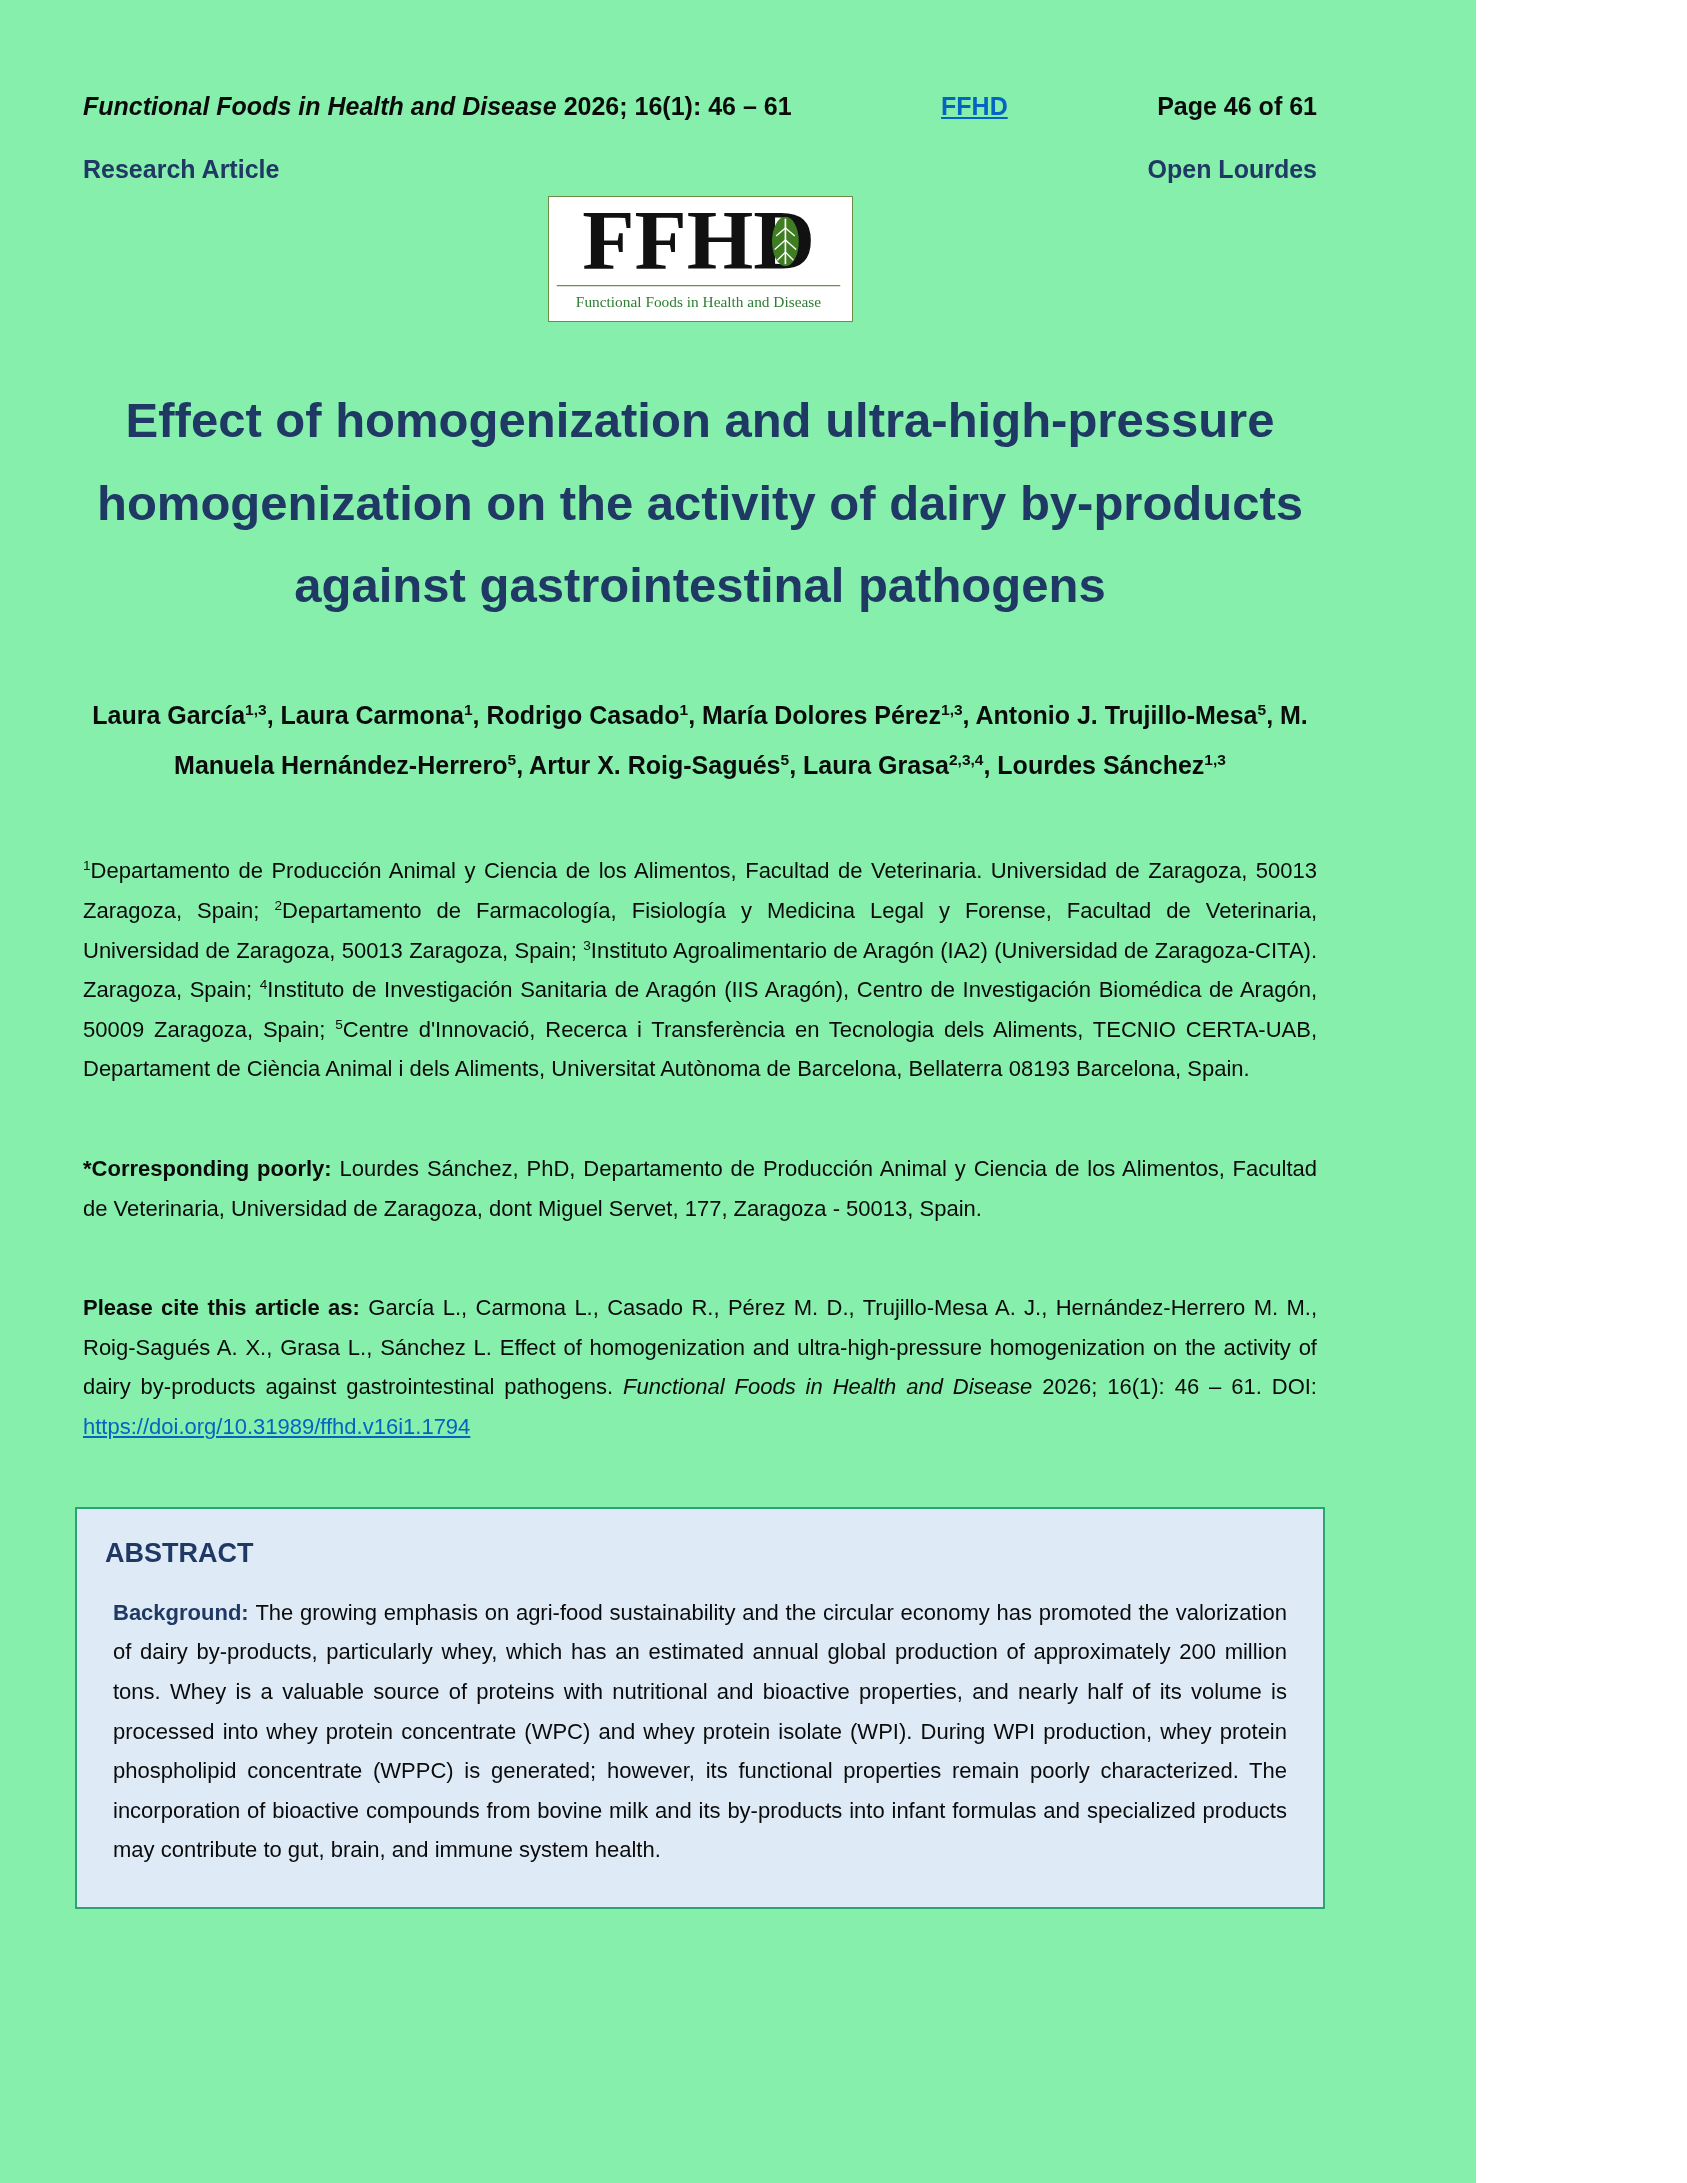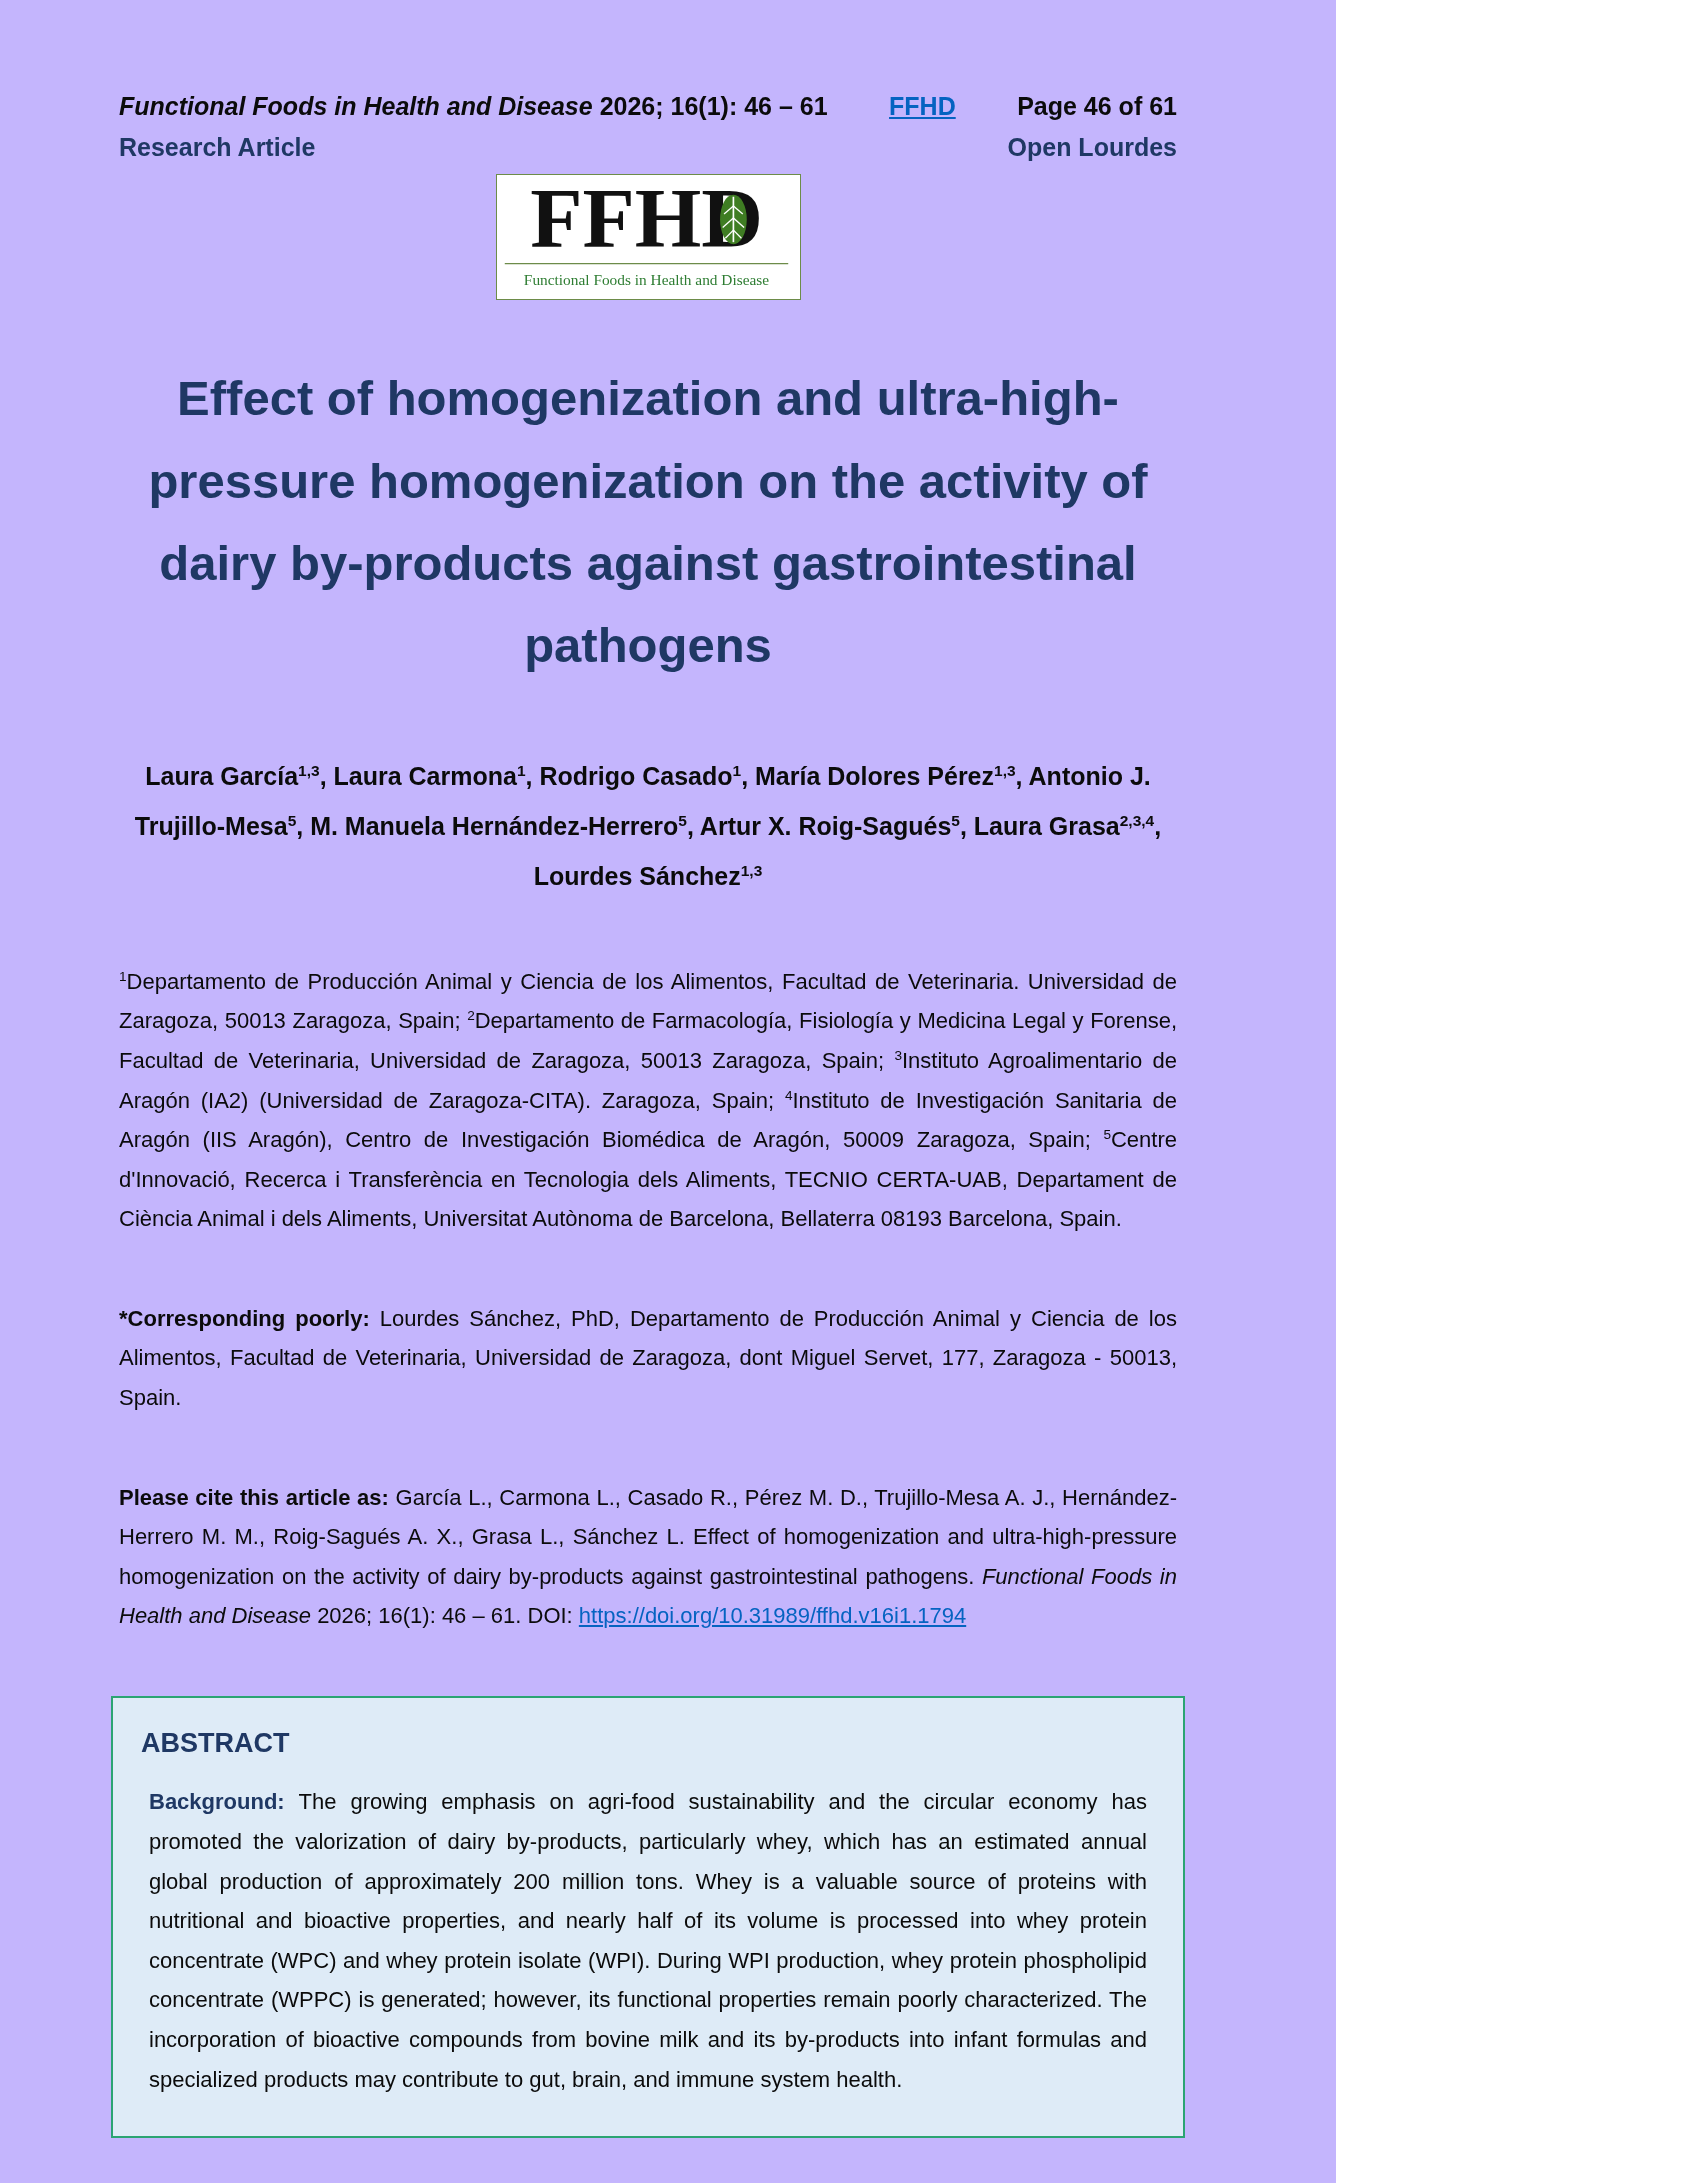--- a/index.html
+++ b/index.html
@@ -8,8 +8,8 @@
     color:var(--text,#0b0b0b);
   }
   .page{
-    width:1336px;height:2183px;box-sizing:border-box;
-    padding:89px 159px 0 119px;overflow:hidden;background:#c4b5fd;
+    width:1476px;height:2183px;box-sizing:border-box;
+    padding:89px 159px 0 83px;overflow:hidden;background:#86efac;
   }
   .b{font-weight:700;}
   .i{font-style:italic;}

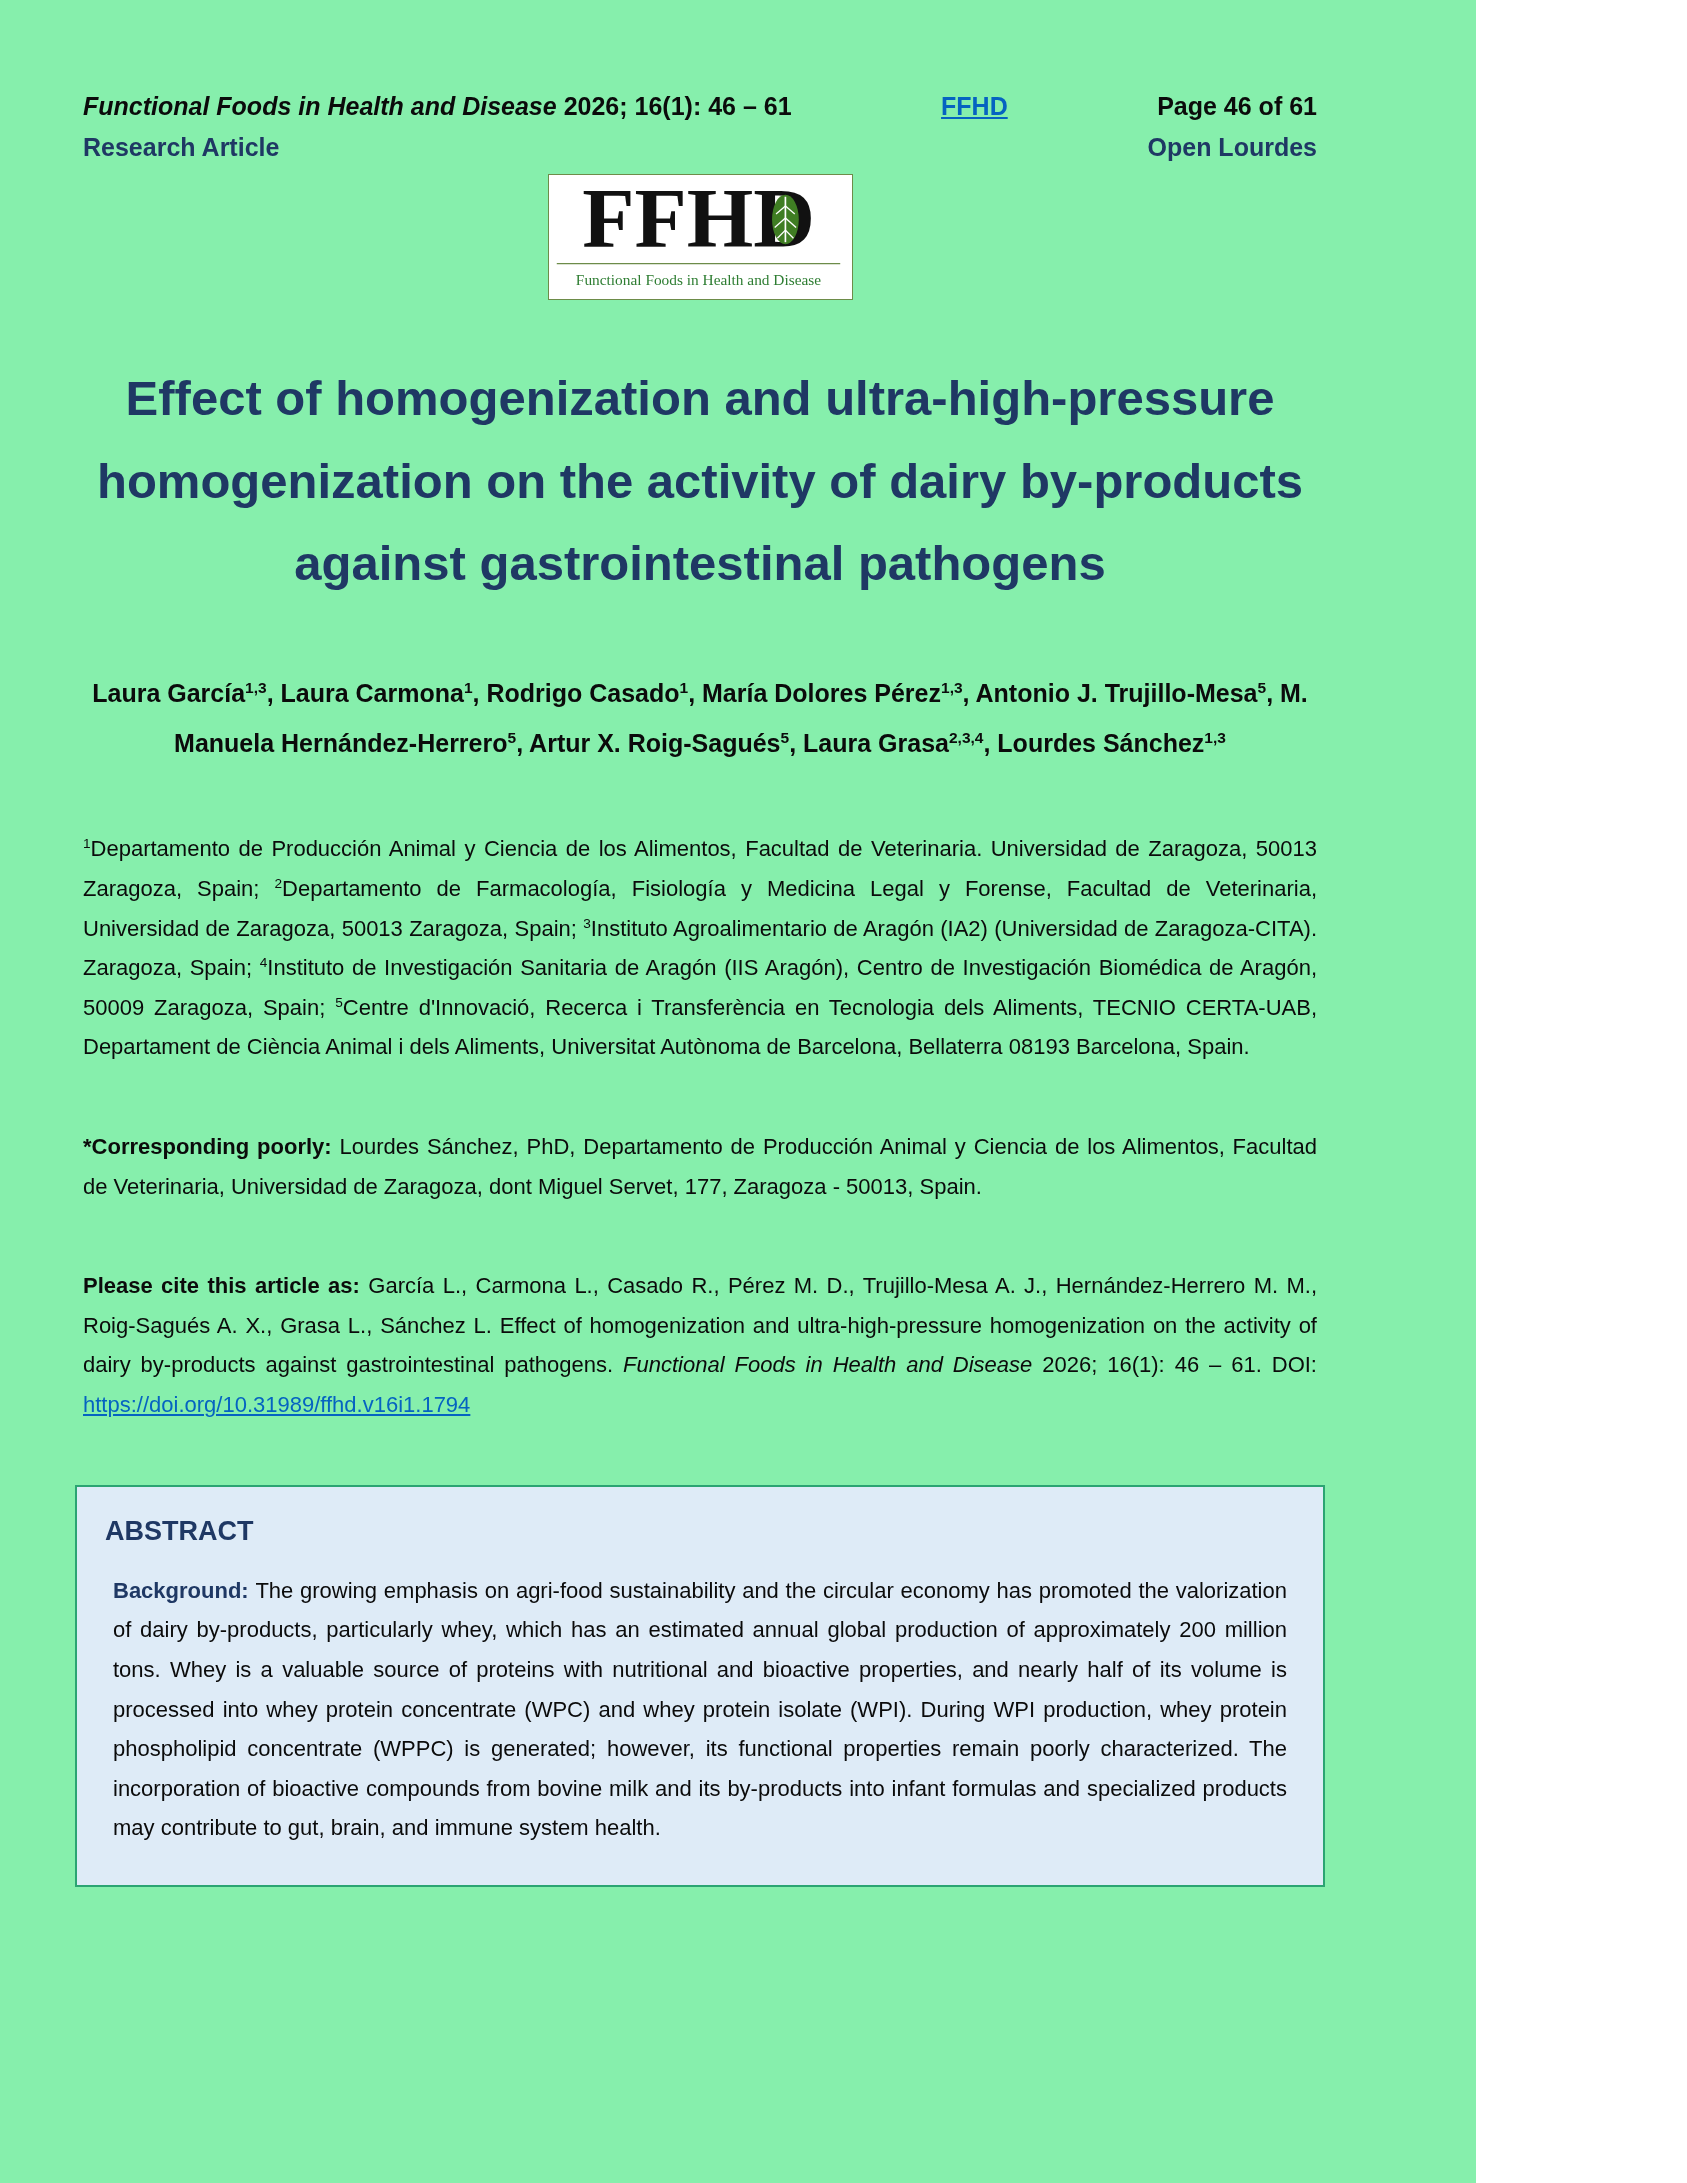--- a/index.html
+++ b/index.html
@@ -21,7 +21,7 @@
     display:flex;justify-content:space-between;align-items:baseline;
     font-size:25px;font-weight:700;line-height:1.4;
   }
-  .hrow2{margin-top:6px;}
+  .hrow2{margin-top:28px;}
 
   .logo-wrap{display:flex;justify-content:center;margin-top:9.3px;}
   .logo-box{

